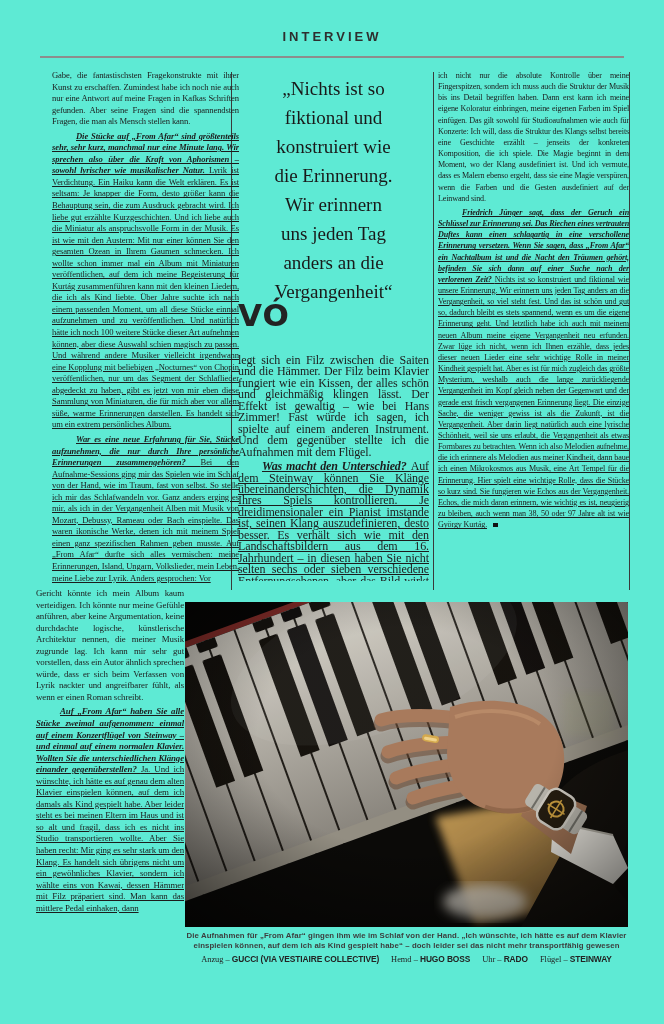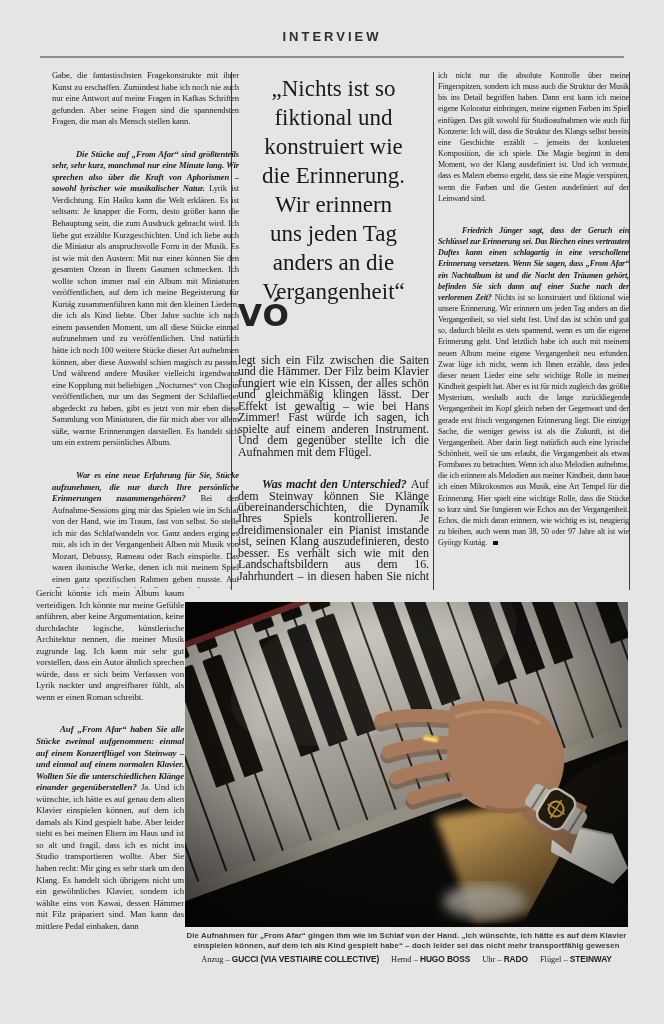--- a/index.html
+++ b/index.html
@@ -3,7 +3,7 @@
 <meta charset="utf-8">
 <style>
   html,body{margin:0;padding:0;}
-  .page{position:relative;width:664px;height:1024px;background:#e5e5e5;font-family:"Liberation Serif",serif;color:#1c1c1c;overflow:hidden;}
+  .page{position:relative;width:664px;height:1024px;background:#5eead4;font-family:"Liberation Serif",serif;color:#1c1c1c;overflow:hidden;}
   .kicker{position:absolute;top:29px;left:0;width:664px;text-align:center;font-family:"Liberation Sans",sans-serif;font-weight:bold;font-size:13px;letter-spacing:3px;color:#2e2e2e;}
   .kicker-rule{position:absolute;top:56px;left:40px;width:584px;height:2px;background:#8d8d8d;}
   .vrule{position:absolute;top:72px;width:1px;height:518px;background:#3a3a3a;}

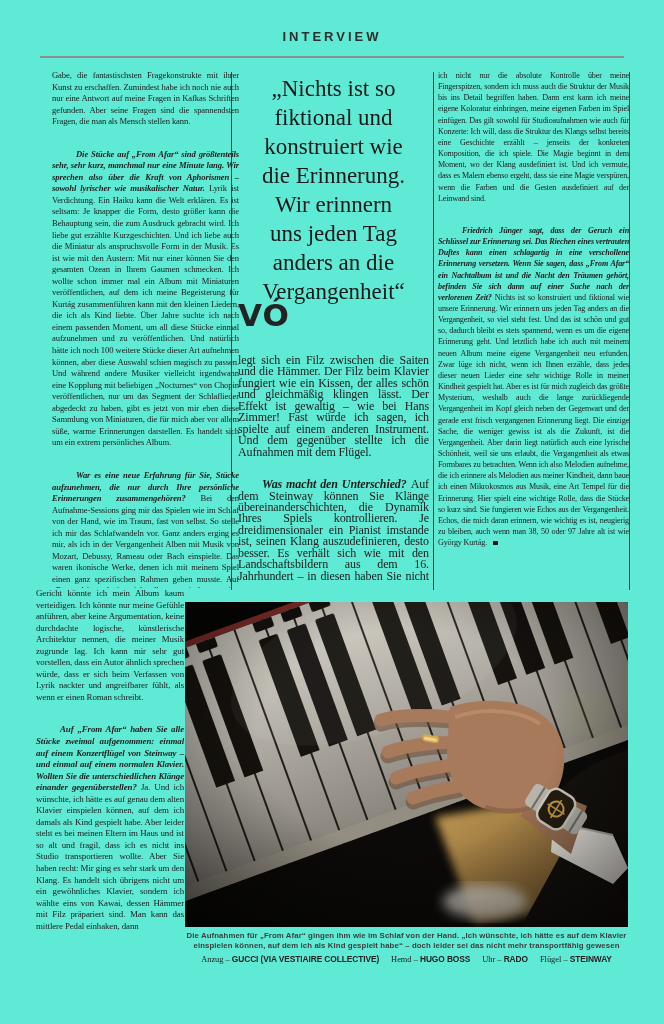--- a/index.html
+++ b/index.html
@@ -17,7 +17,7 @@
   .para.noindent{text-indent:0;}
   .qtext{font-style:italic;font-weight:bold;}
   .endmark{display:inline-block;width:4.5px;height:4.5px;background:#111;margin-left:6px;}
-  .quote{position:absolute;left:238px;top:74px;width:191px;text-align:center;font-size:23px;line-height:29px;color:#191919;white-space:pre-line;}
+  .quote{position:absolute;left:238px;top:74px;width:191px;text-align:center;font-size:19px;line-height:29px;color:#191919;white-space:pre-line;}
   .monogram{position:absolute;left:238px;top:297px;width:191px;text-align:left;font-family:"DejaVu Sans",sans-serif;font-weight:bold;font-size:31px;letter-spacing:1px;color:#232323;}
   .photo{position:absolute;left:185px;top:602px;width:443px;height:325px;background:#0d0b09;}
   .photo svg{display:block;}

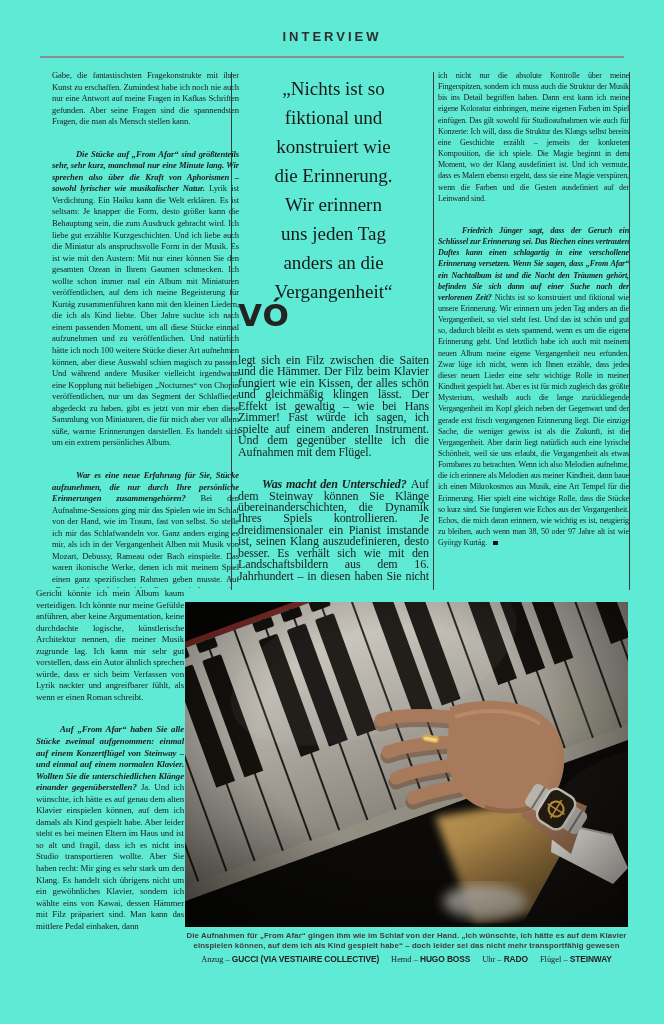--- a/index.html
+++ b/index.html
@@ -13,7 +13,7 @@
   .col2body{left:238px;top:355px;width:191px;height:226px;font-size:12px;line-height:11.45px;letter-spacing:-0.1px;}
   .col3{left:438px;top:70px;width:191px;height:522px;font-size:8.1px;line-height:11.15px;letter-spacing:-0.15px;}
   .para{margin:0 0 0 0;text-indent:24px;}
-  .para + .para{margin-top:21px;}
+  .para + .para{margin-top:3px;text-decoration:underline;}
   .para.noindent{text-indent:0;}
   .qtext{font-style:italic;font-weight:bold;}
   .endmark{display:inline-block;width:4.5px;height:4.5px;background:#111;margin-left:6px;}

